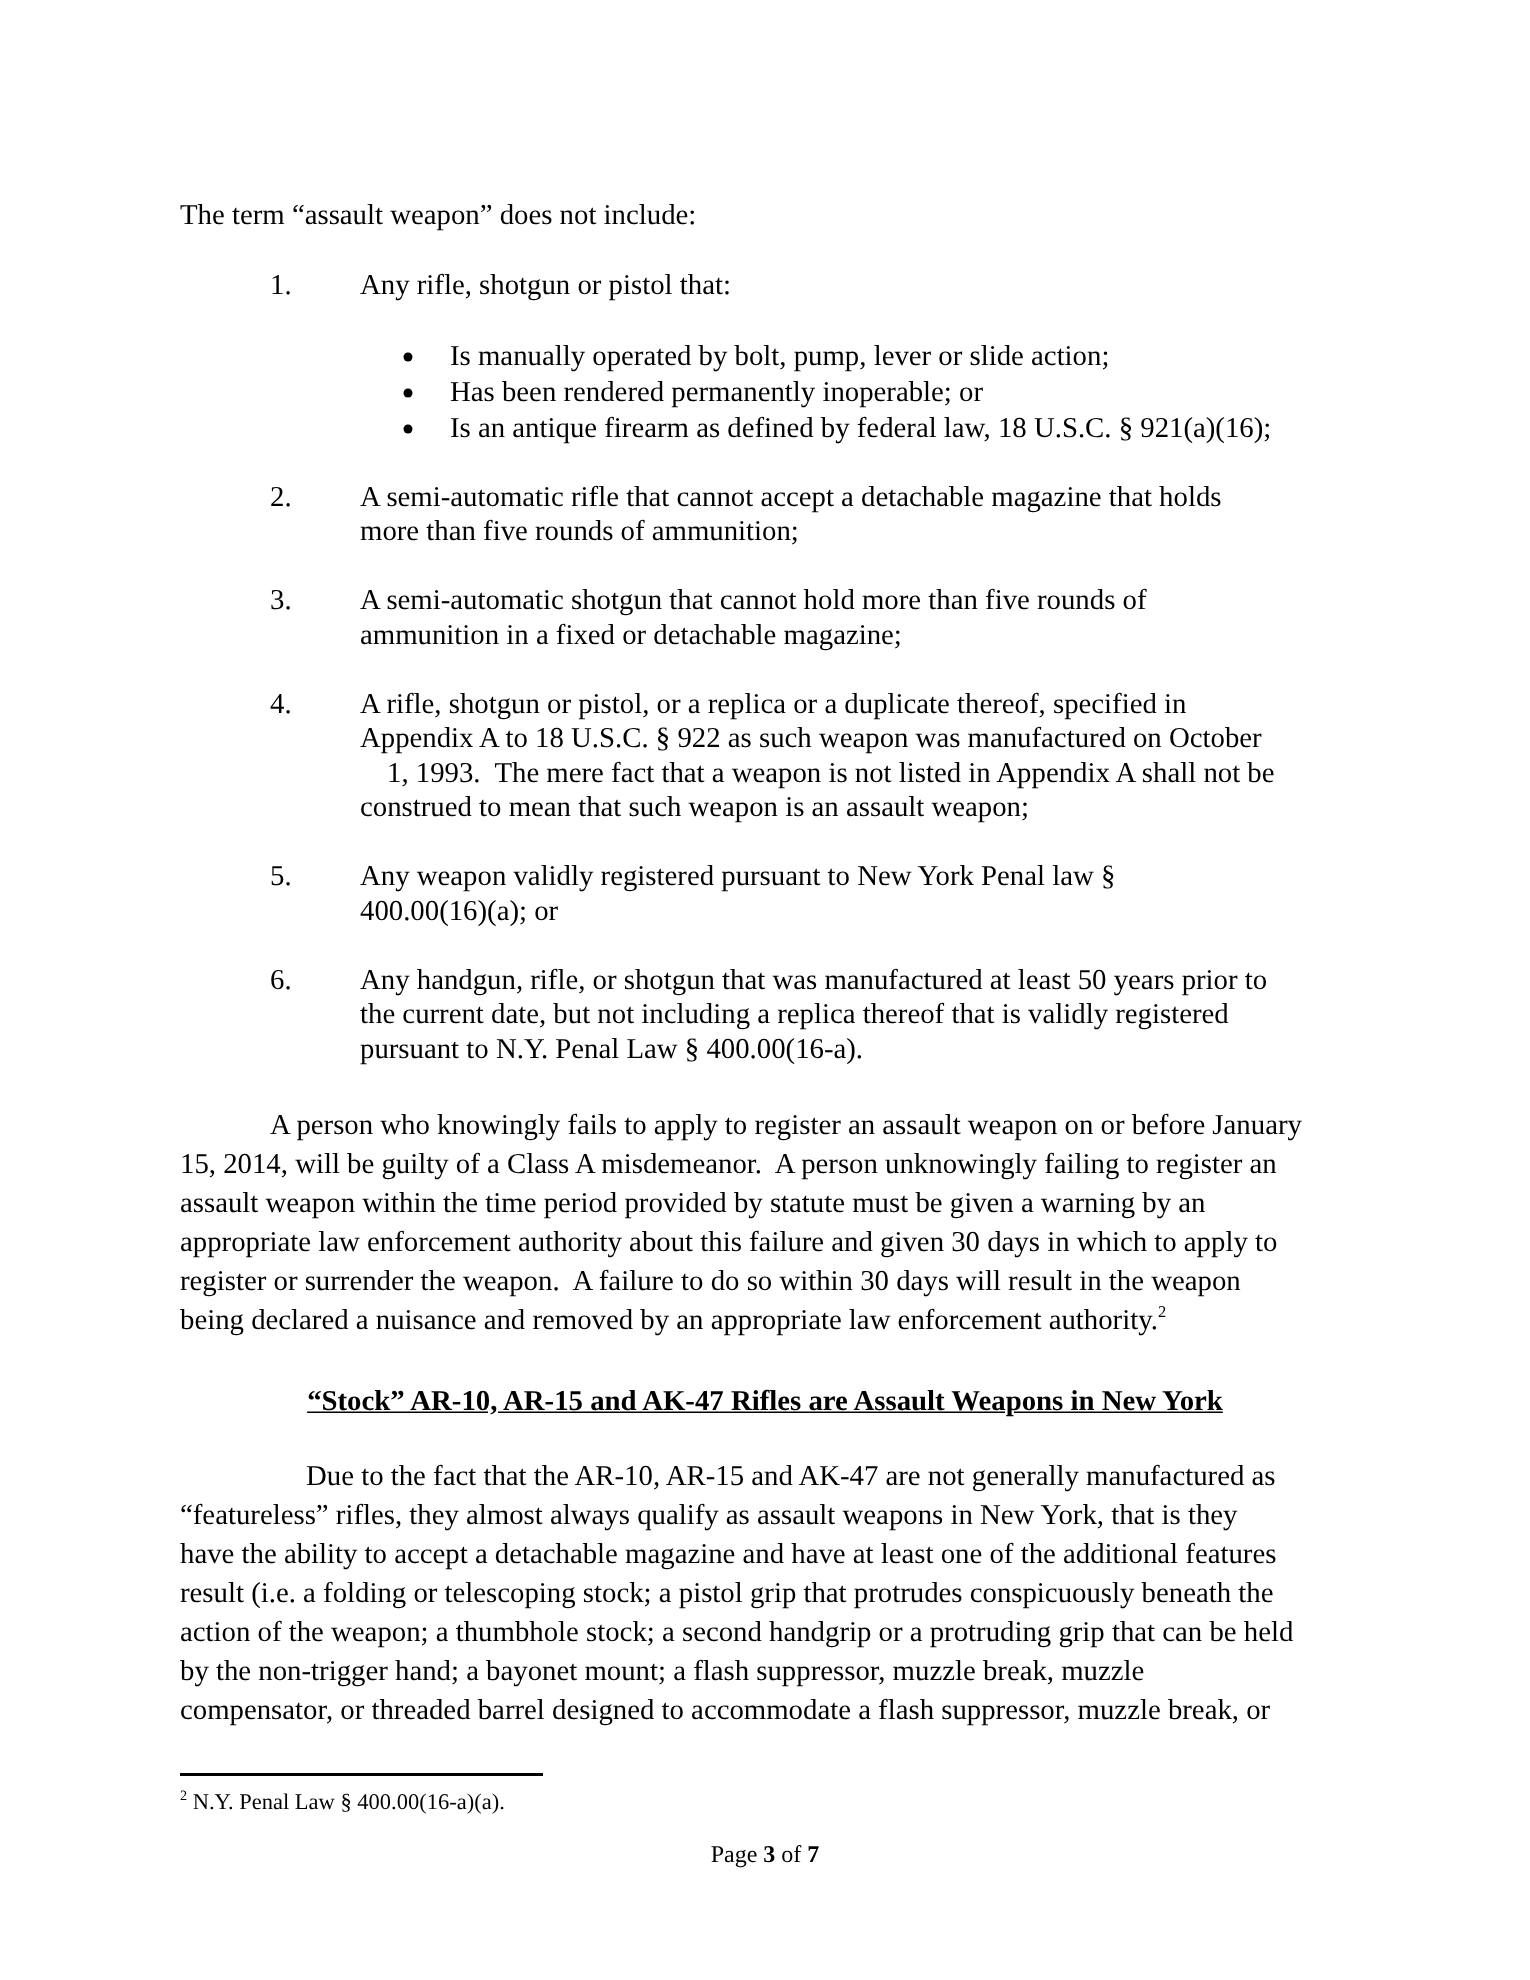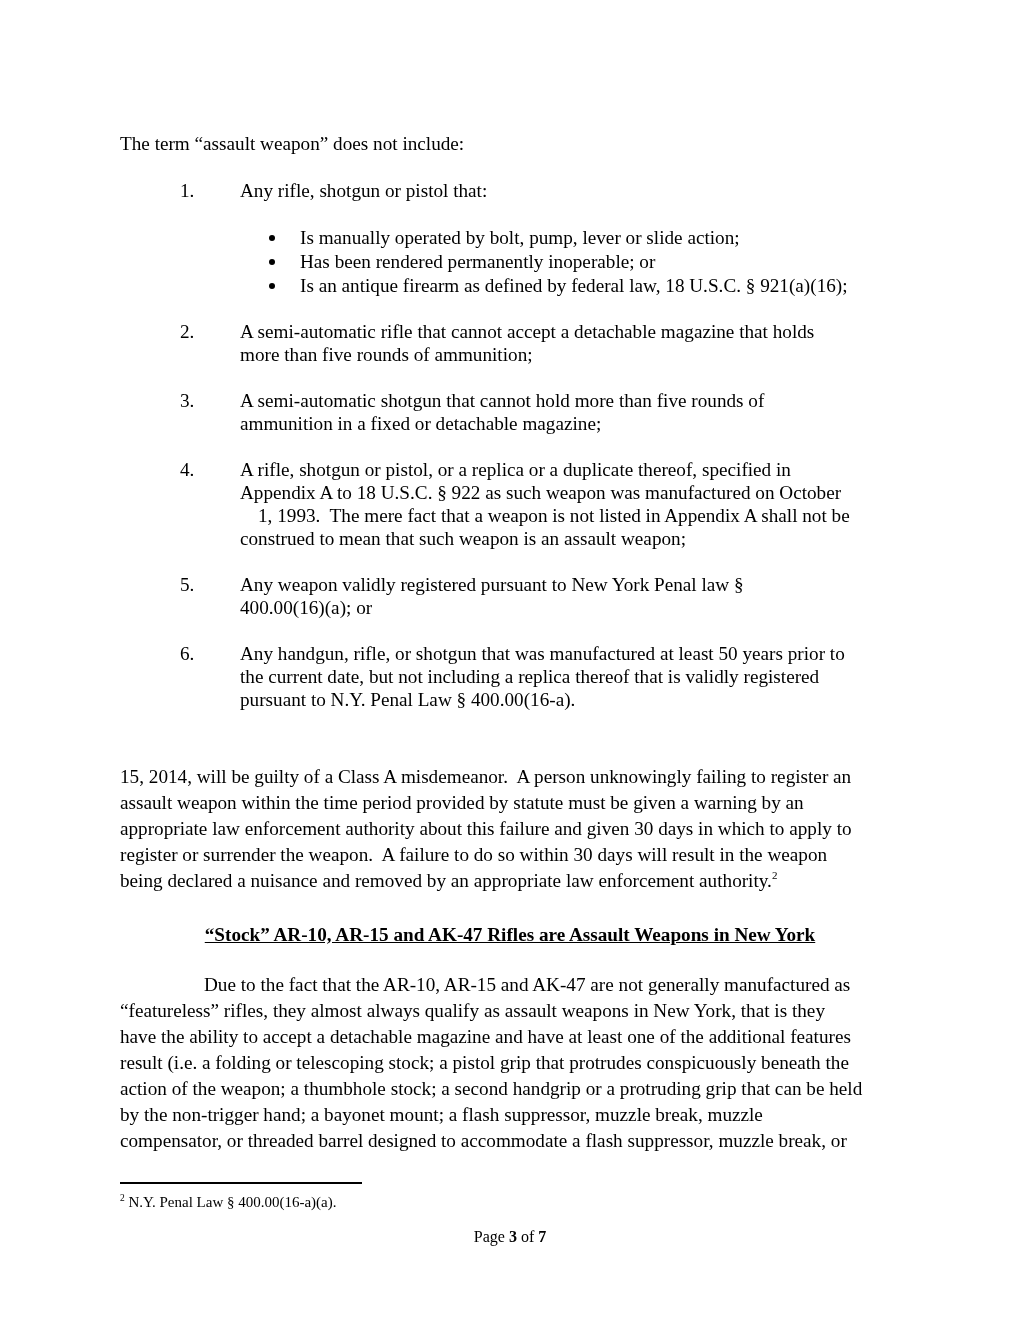--- a/index.html
+++ b/index.html
@@ -59,6 +59,7 @@
   <div class="line" style="left:240px; top:653px;">the current date, but not including a replica thereof that is validly registered</div>
   <div class="line" style="left:240px; top:676px;">pursuant to N.Y. Penal Law § 400.00(16-a).</div>
 
+  <div class="line" style="left:180px; top:727px;">A person who knowingly fails to apply to register an assault weapon on or before January</div>
   <div class="line" style="left:120px; top:753px; white-space:pre;">15, 2014, will be guilty of a Class A misdemeanor.  A person unknowingly failing to register an</div>
   <div class="line" style="left:120px; top:779px;">assault weapon within the time period provided by statute must be given a warning by an</div>
   <div class="line" style="left:120px; top:805px;">appropriate law enforcement authority about this failure and given 30 days in which to apply to</div>

